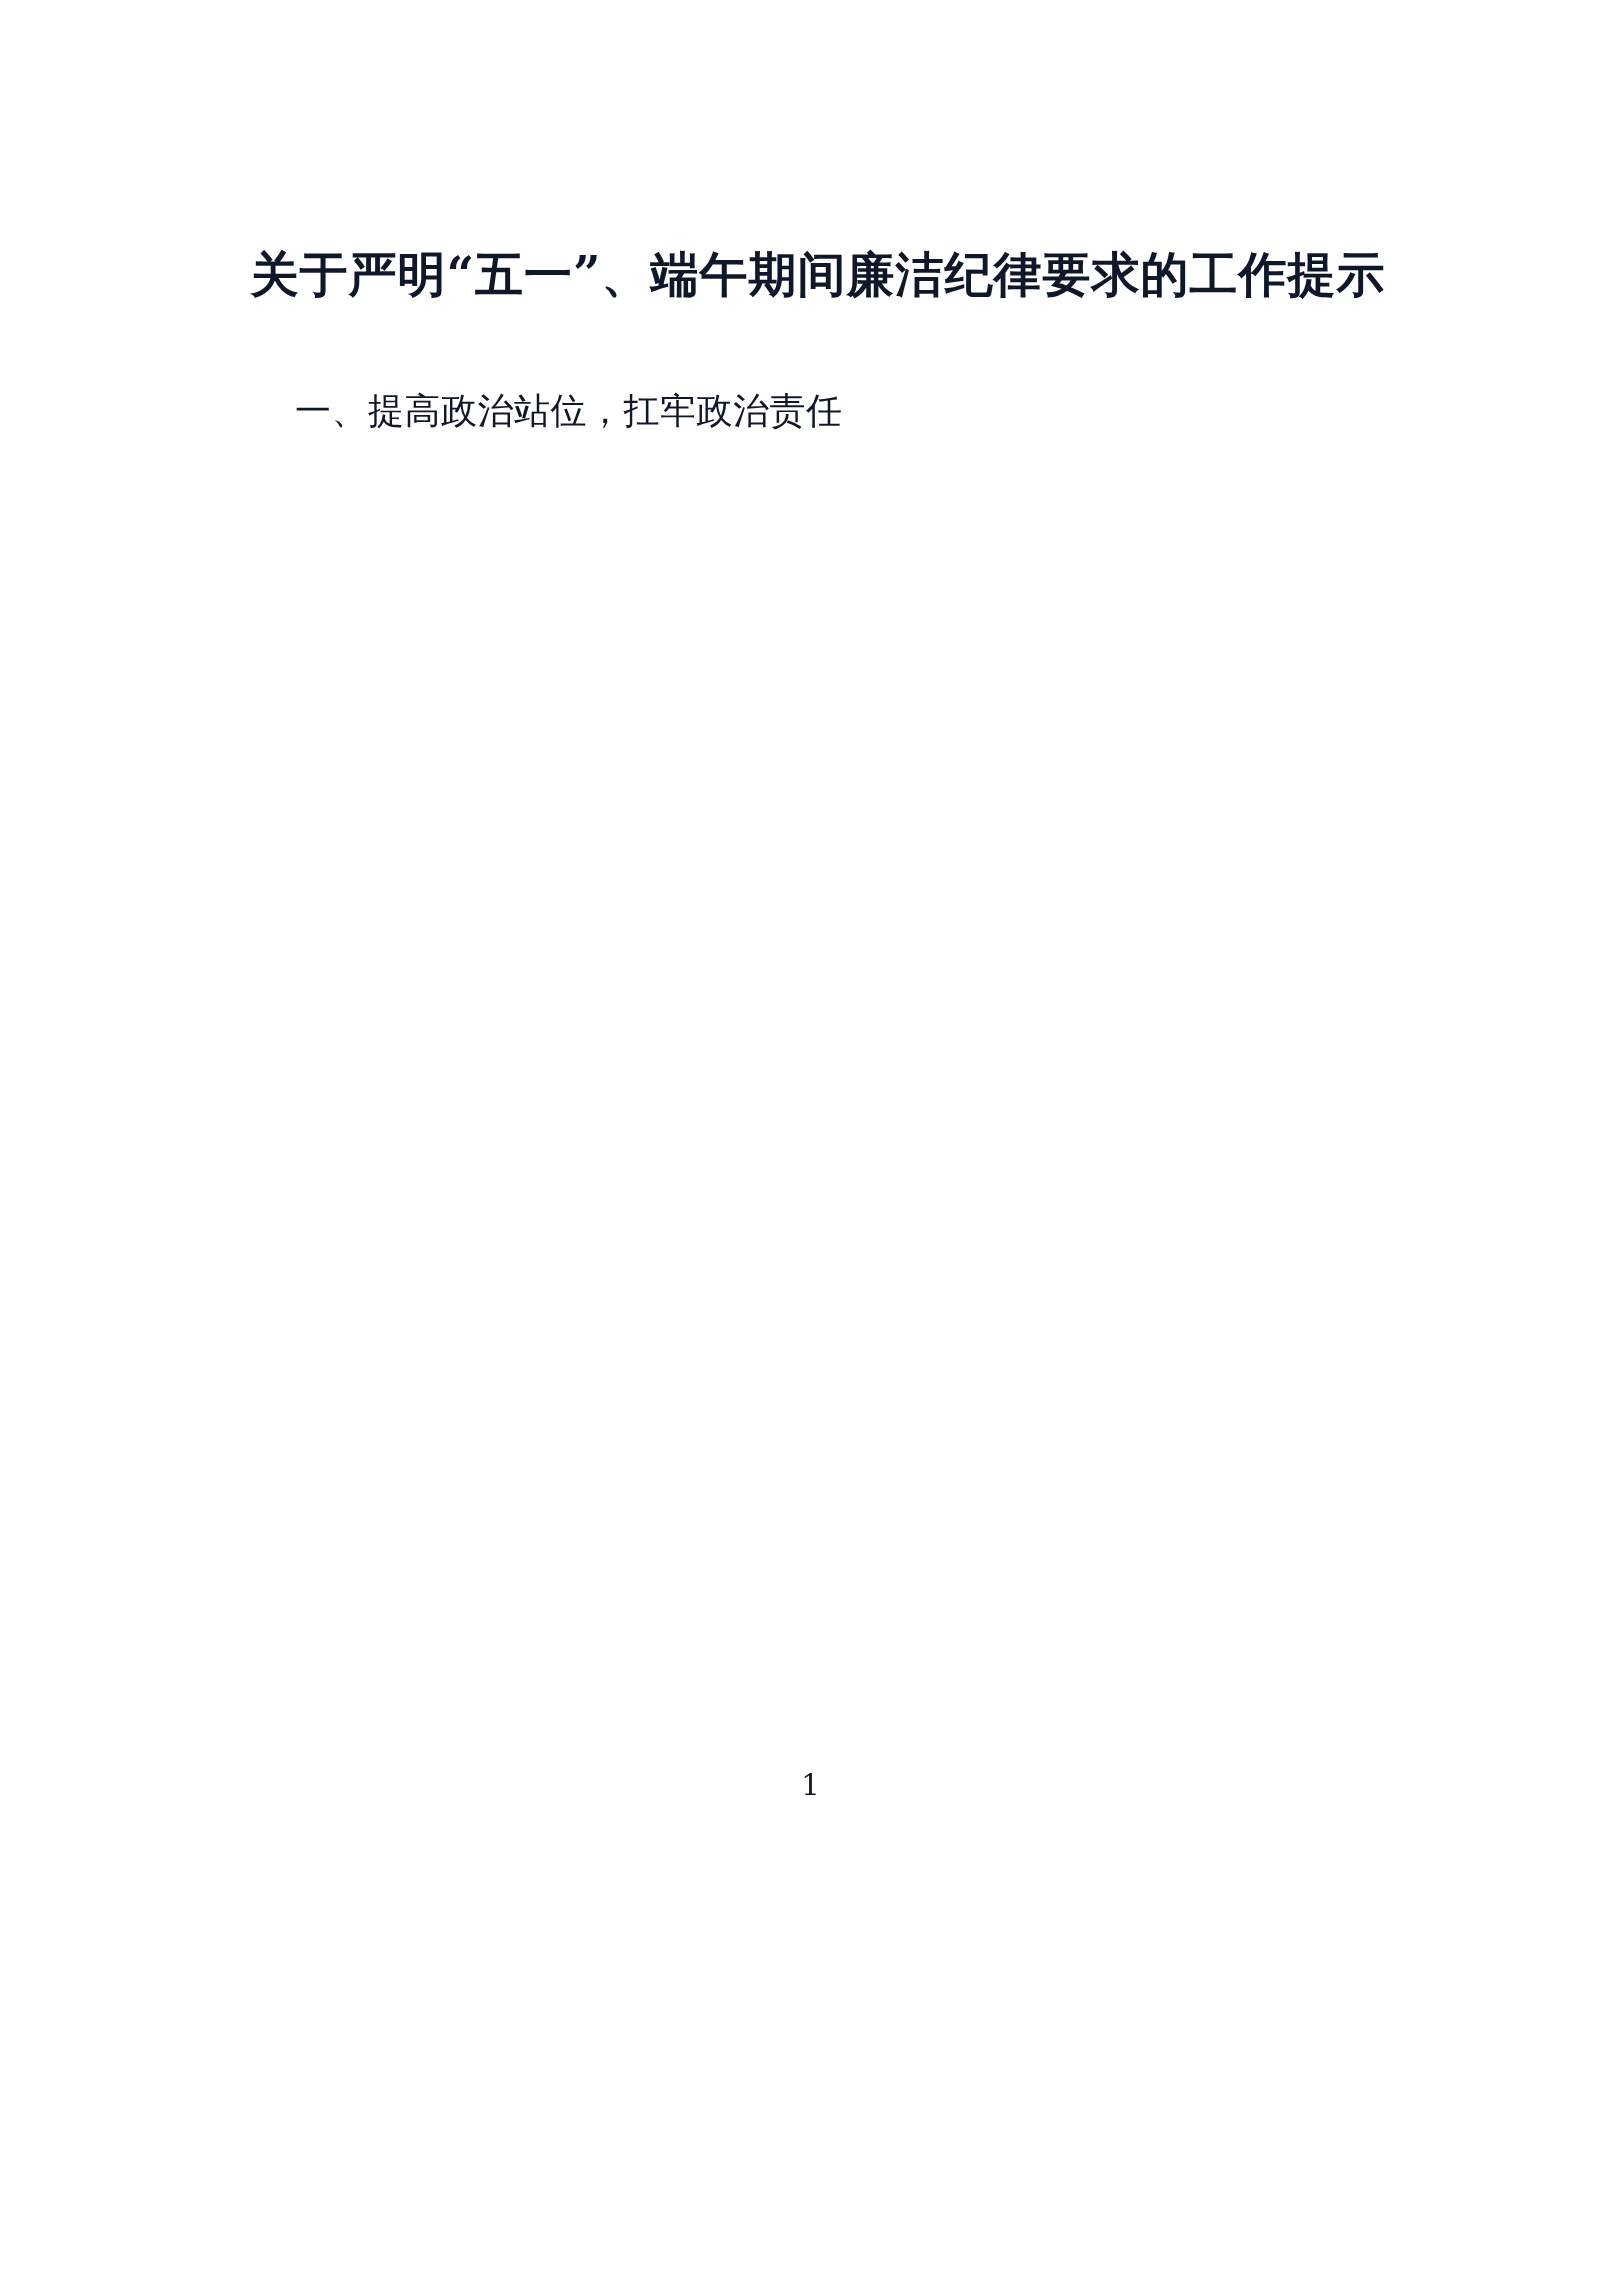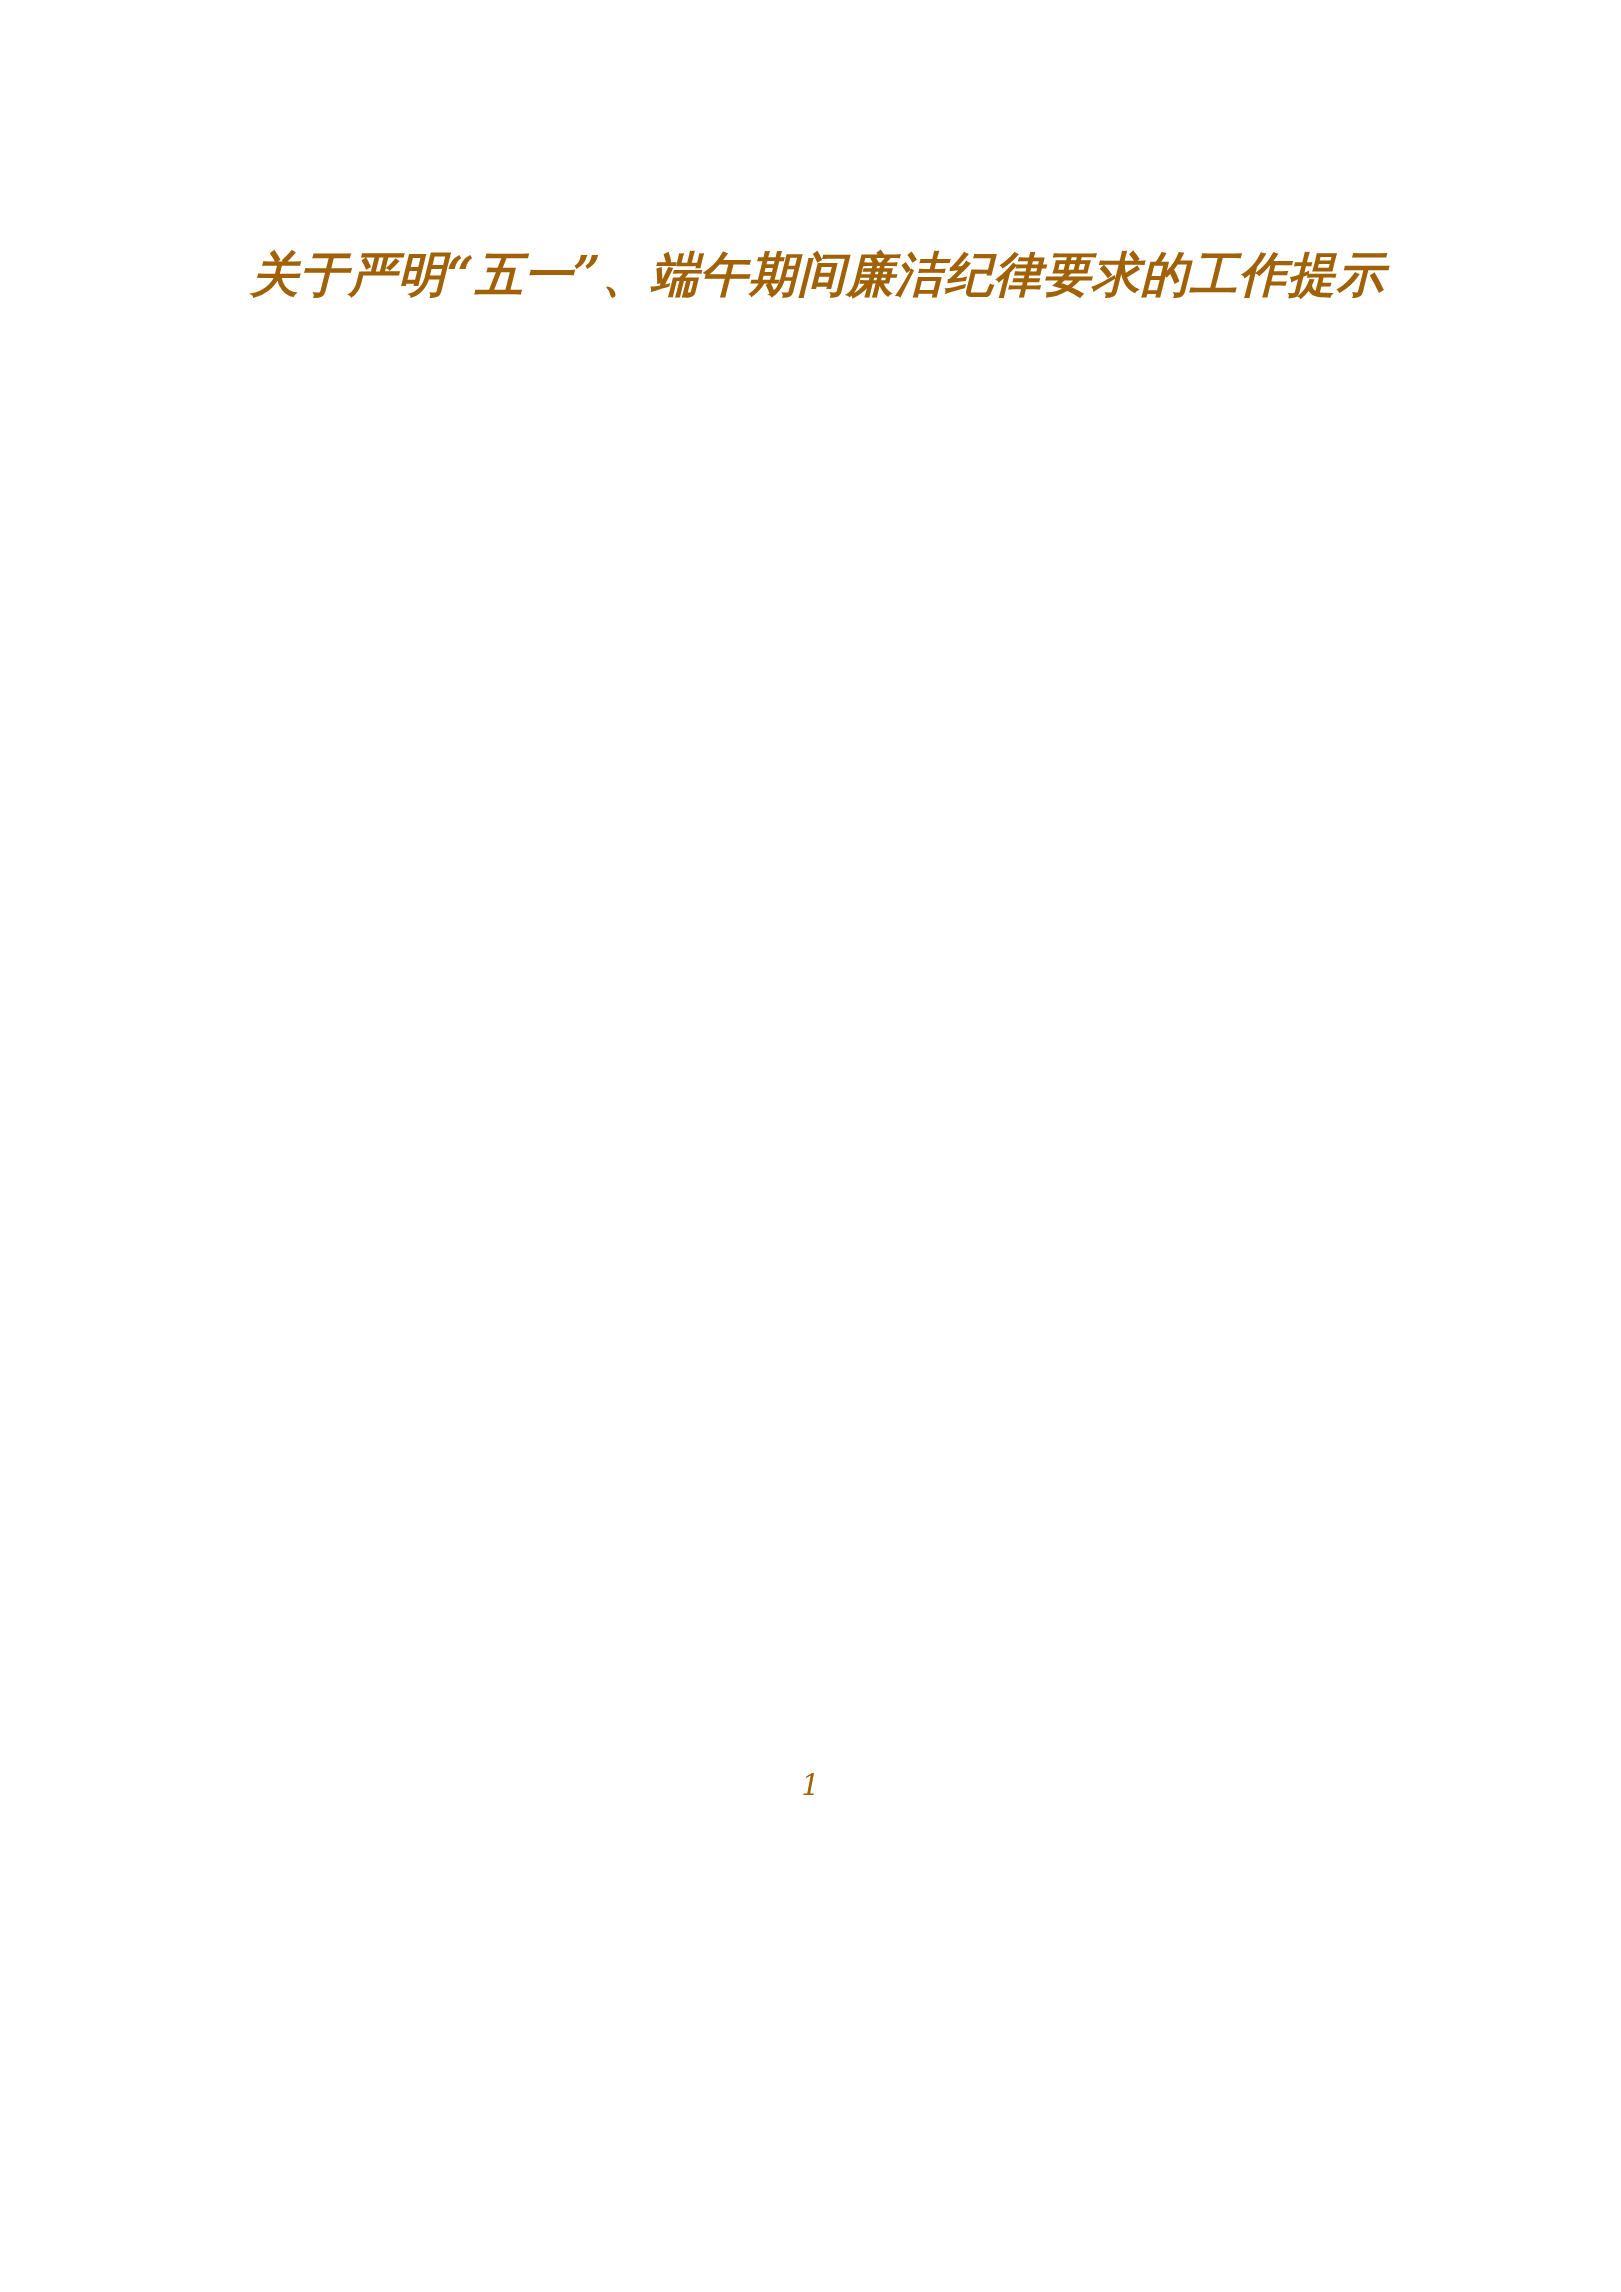--- a/index.html
+++ b/index.html
@@ -15,8 +15,7 @@
     box-sizing: border-box;
     padding: 240px 206px 118px 221px;
     font-family: "DejaVu Serif", "Liberation Serif", serif;
-    color: #a16207;
-    font-style: italic;
+    color: #0f172a;
   }
   .doc-title {
     font-size: 48px;

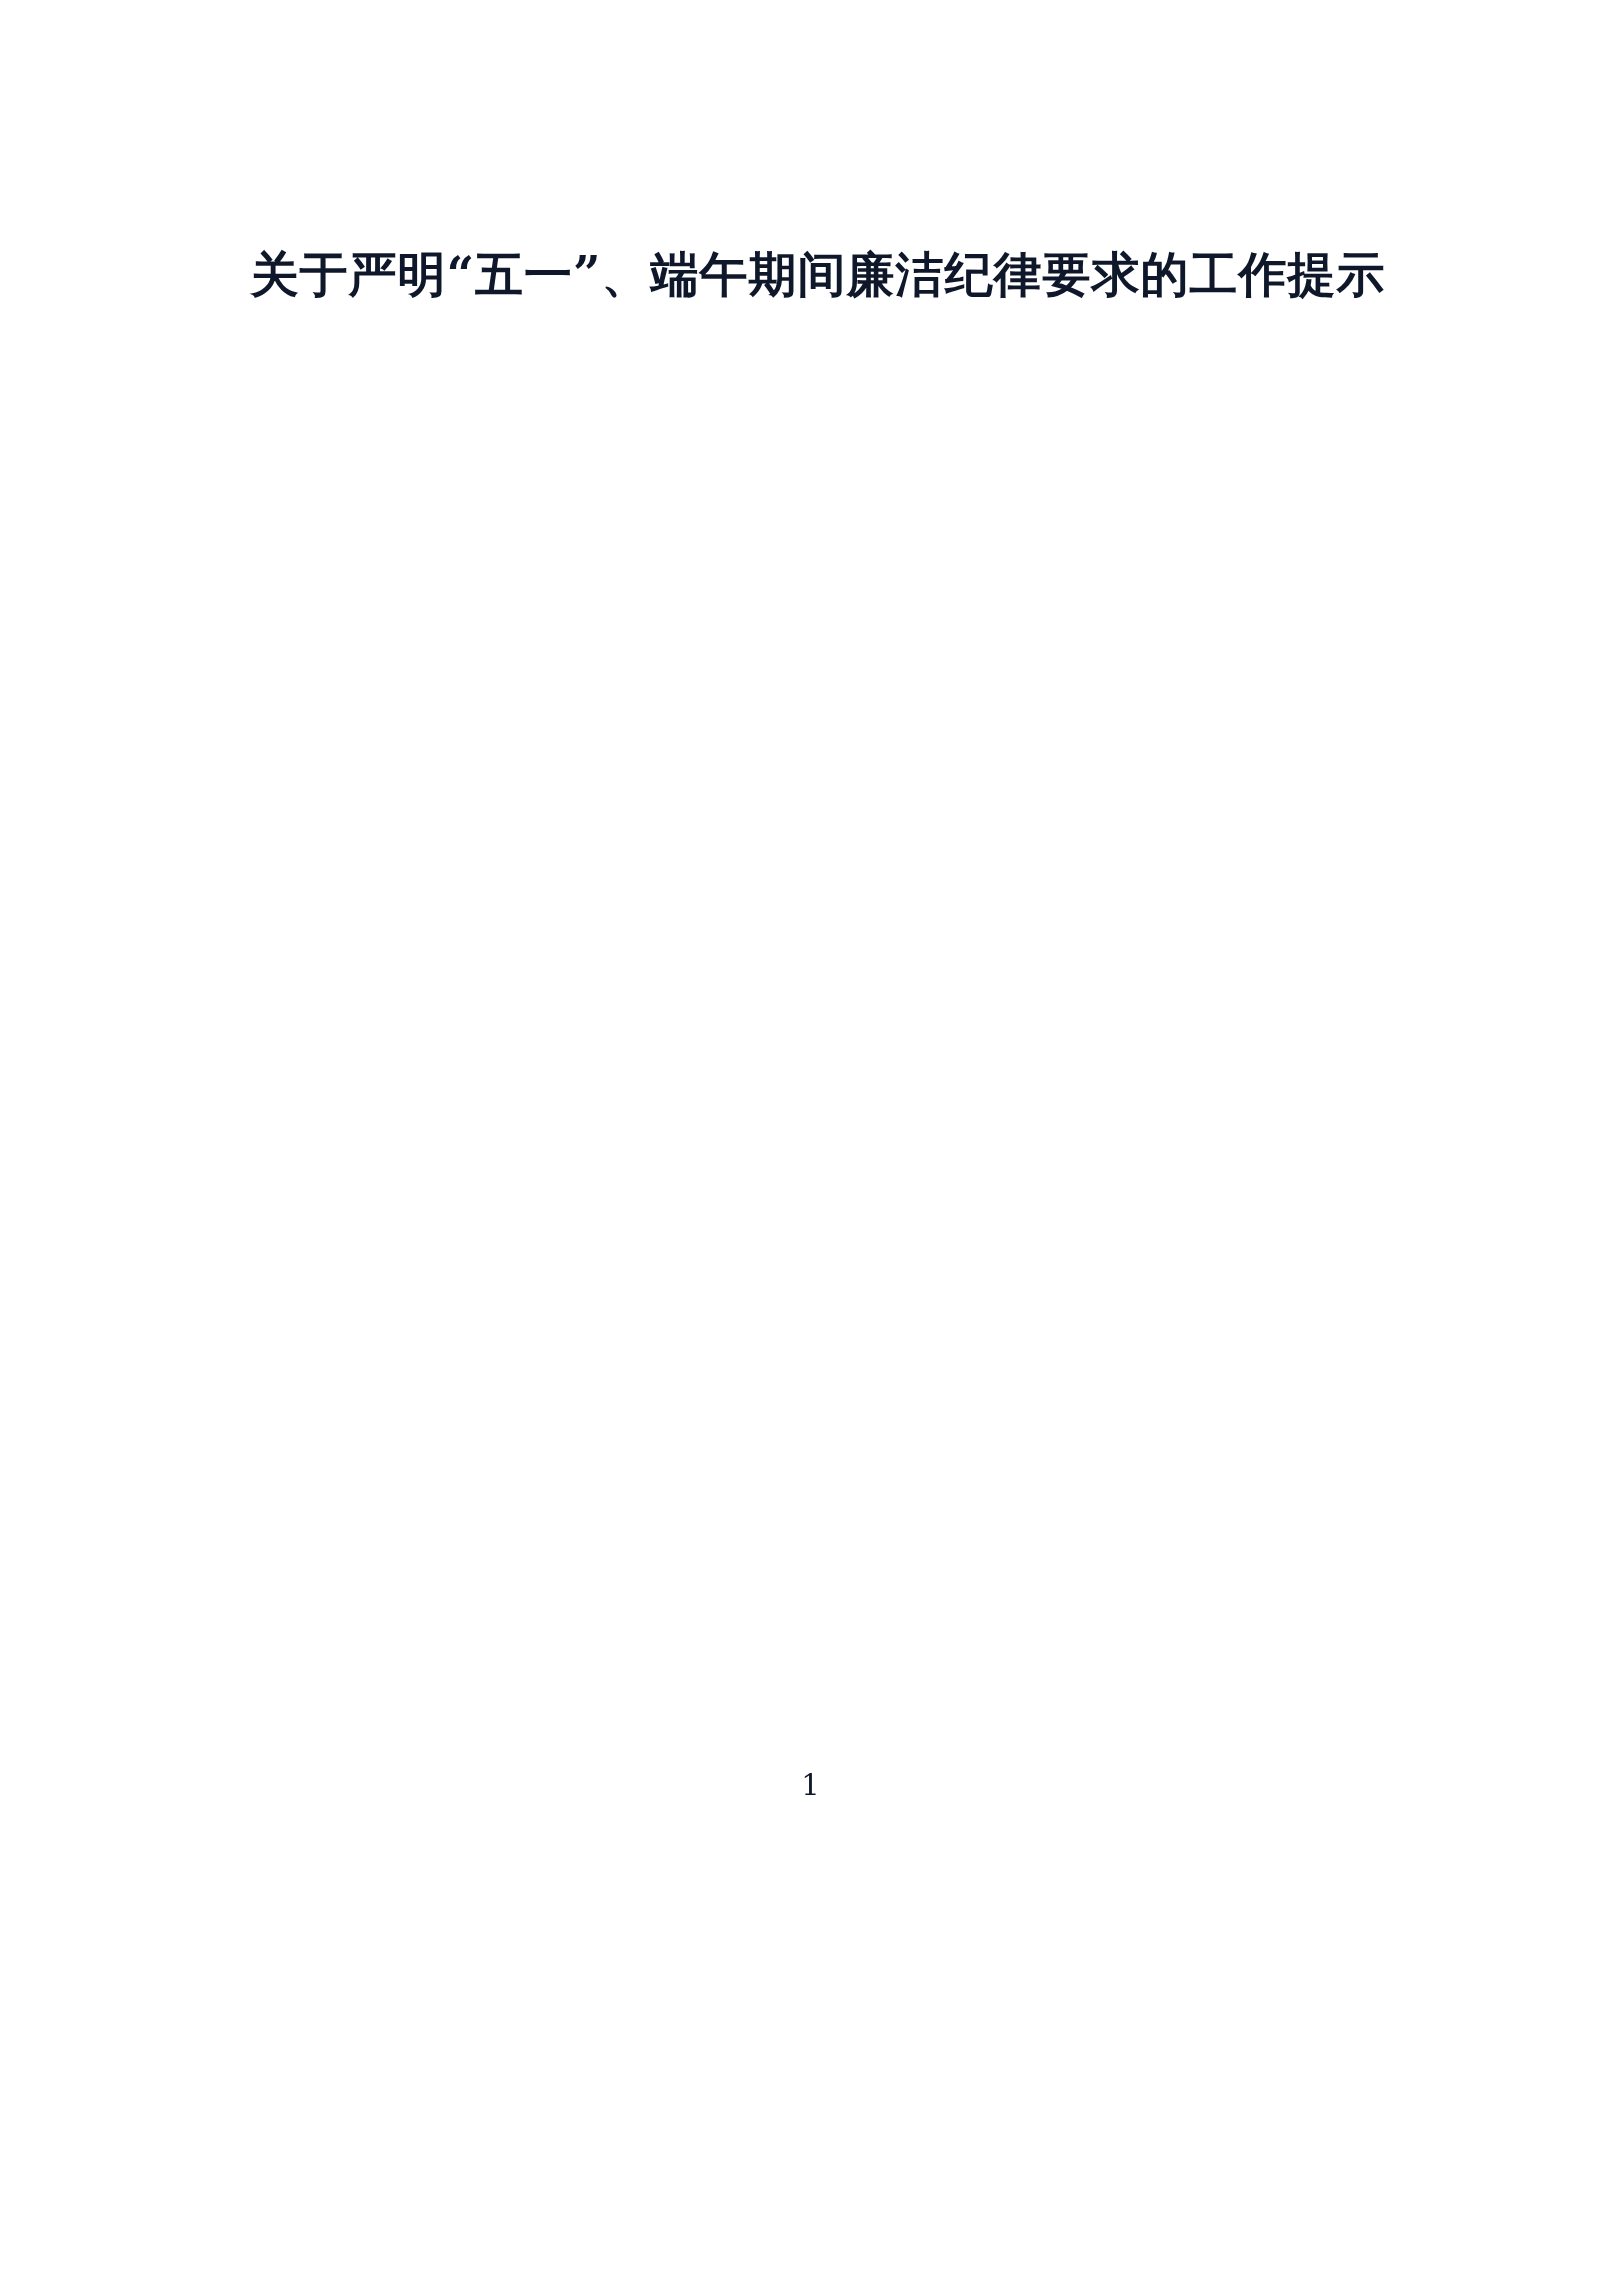--- a/index.html
+++ b/index.html
@@ -67,6 +67,7 @@
 
 
 
+  <p class="heading">一、提高政治站位，扛牢政治责任</p>
 
 
 

